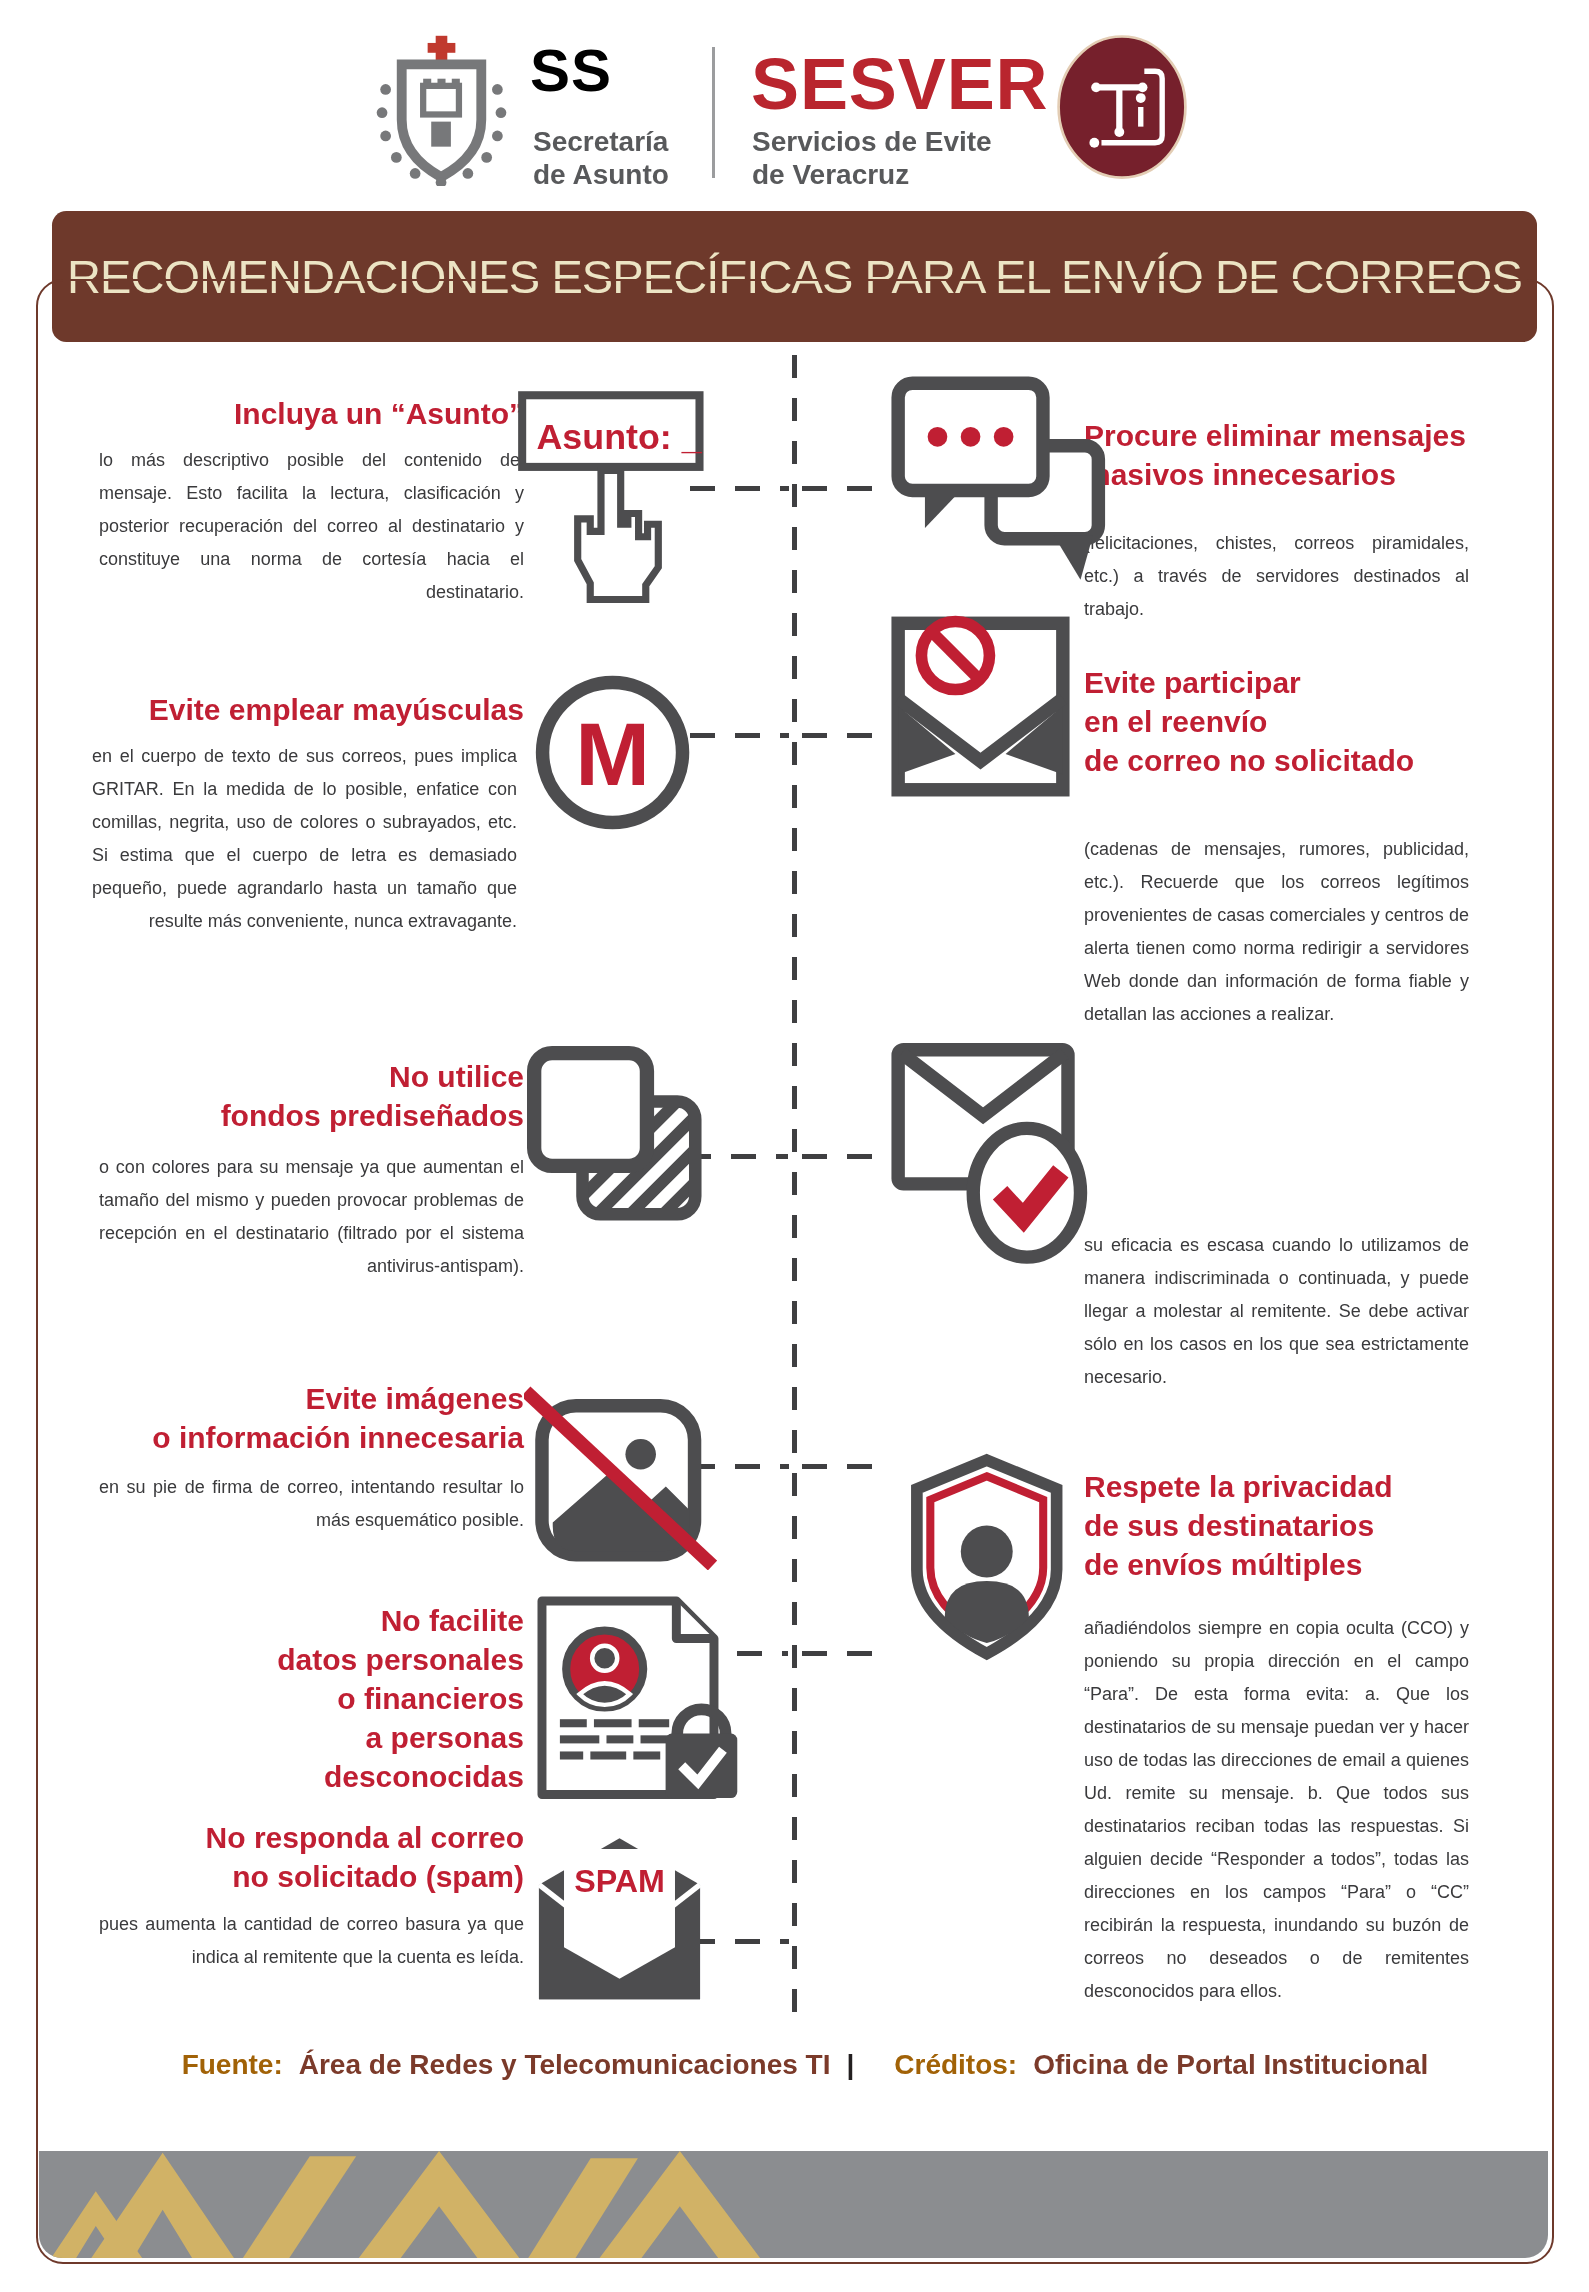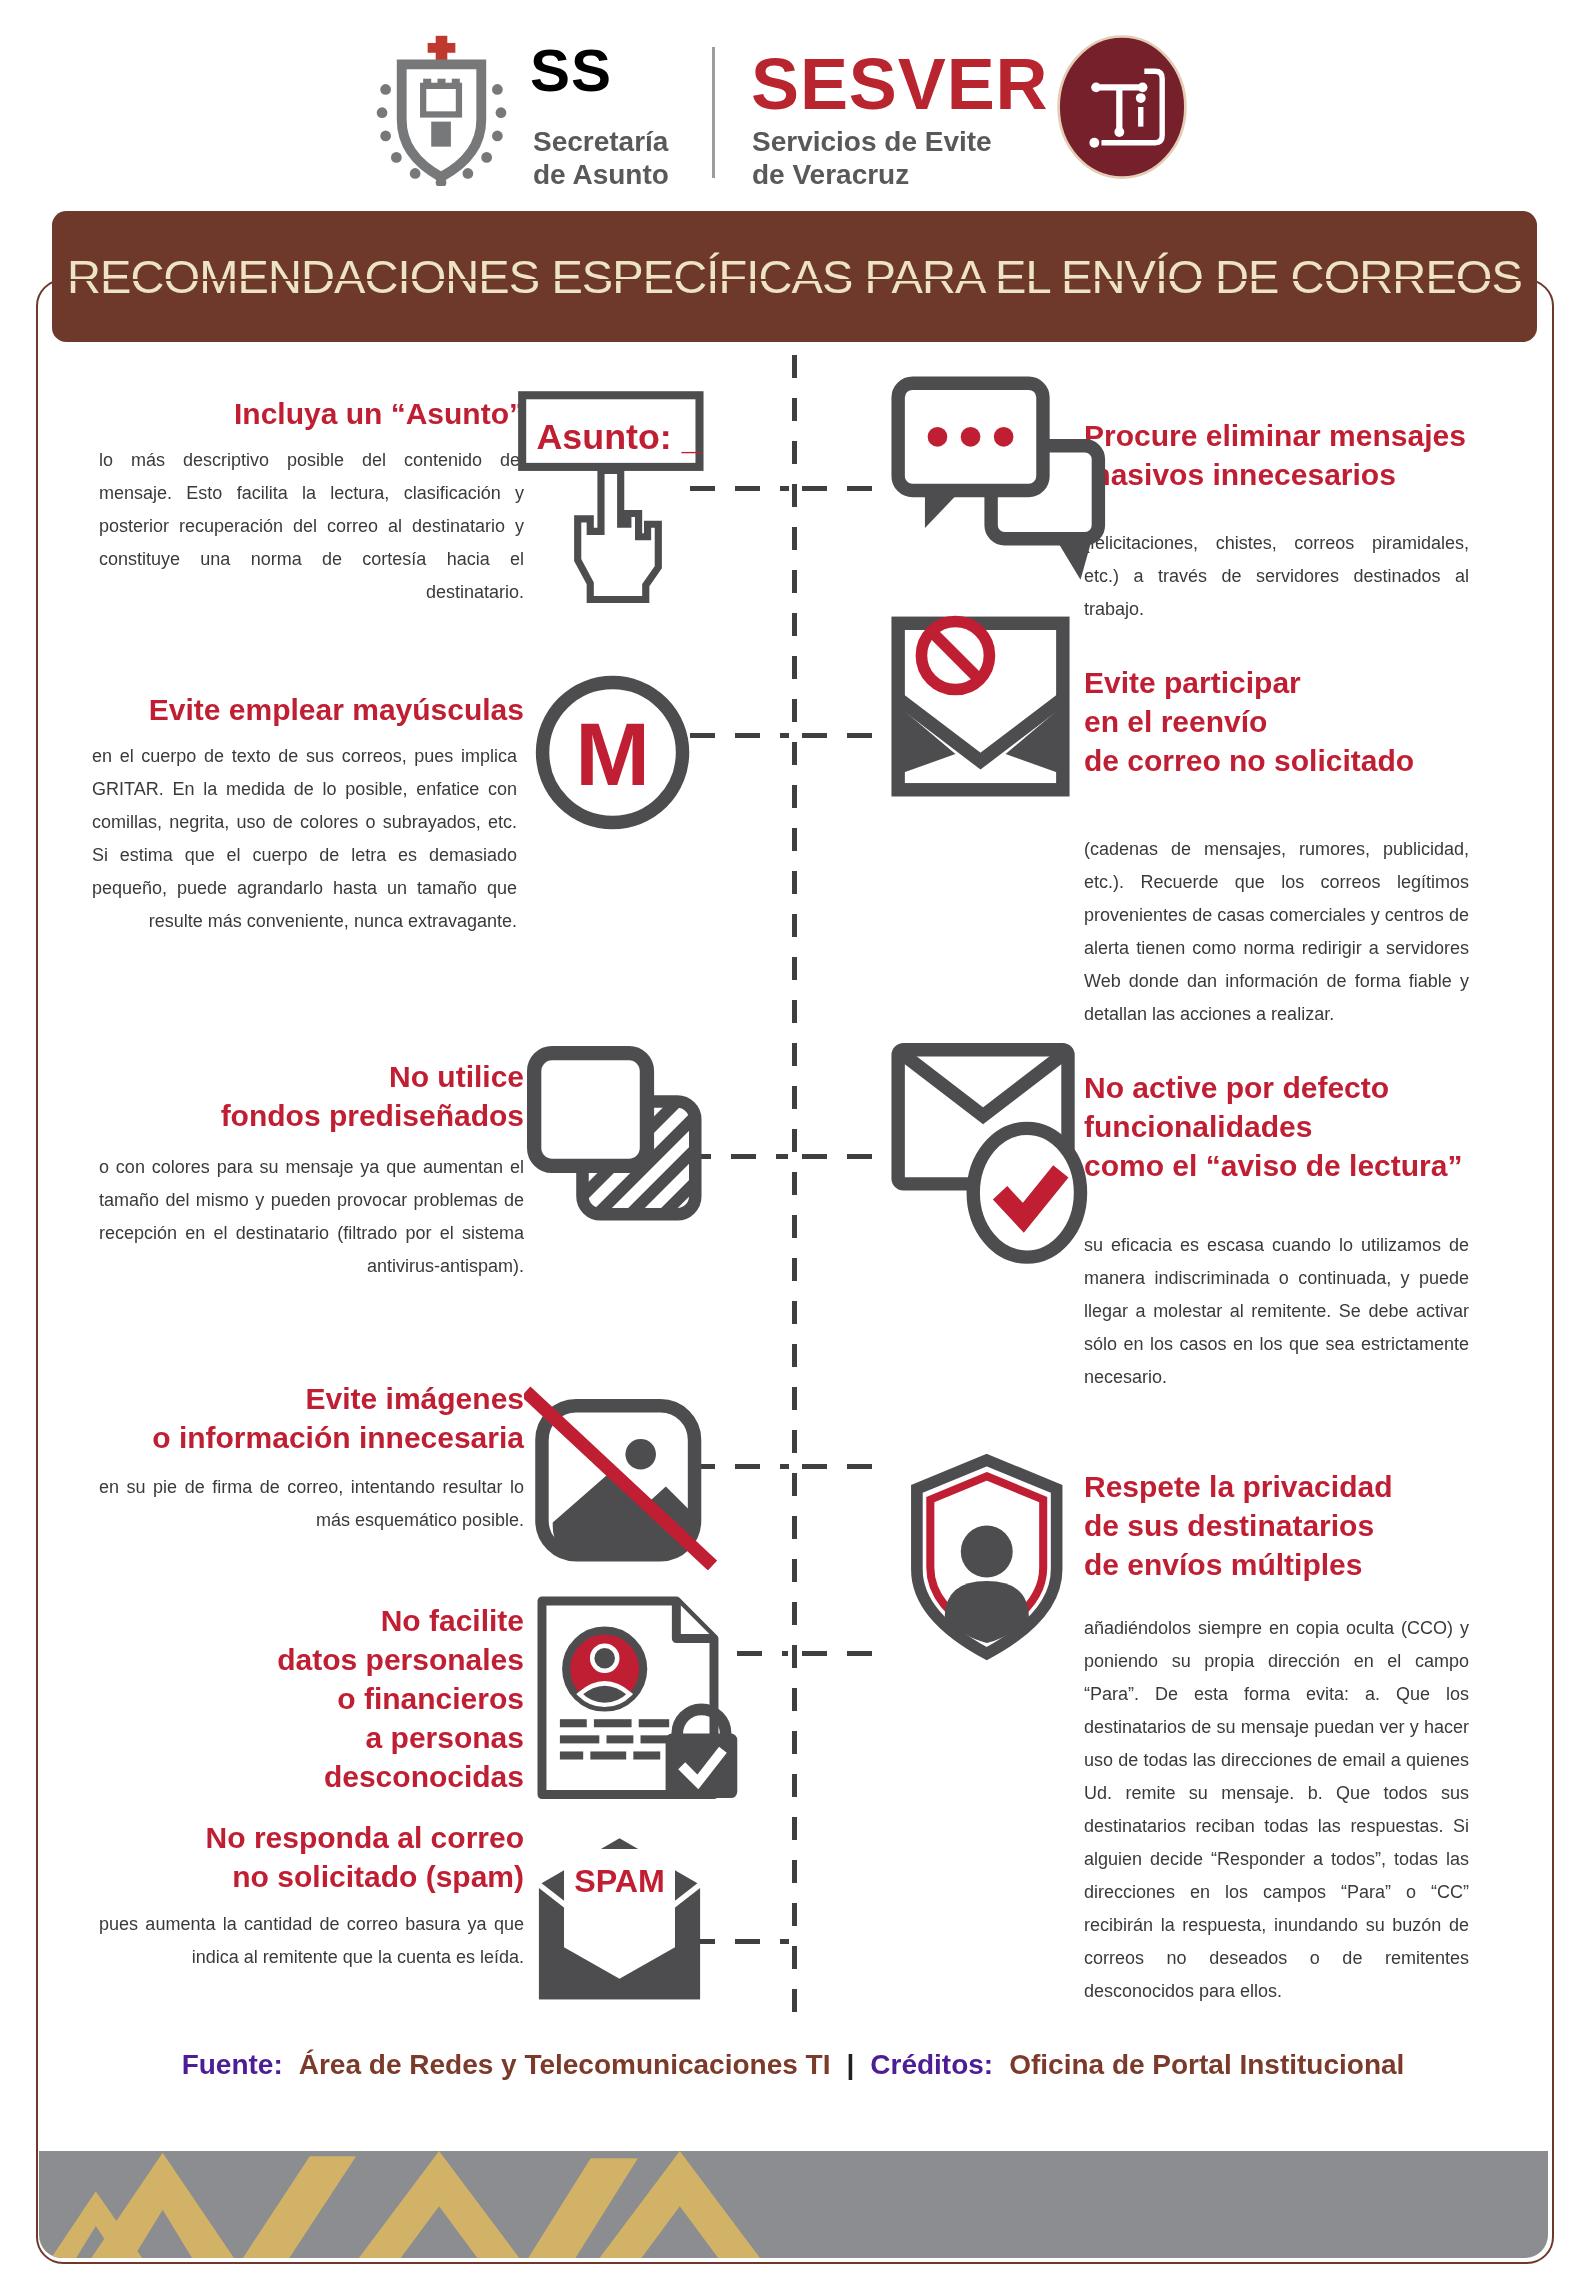--- a/index.html
+++ b/index.html
@@ -135,9 +135,6 @@
 de correo no solicitado</div>
   <div class="abs body-txt last-left" style="left:1084px;top:833px;width:385px">(cadenas de mensajes, rumores, publicidad, etc.). Recuerde que los correos legítimos provenientes de casas comerciales y centros de alerta tienen como norma redirigir a servidores Web donde dan información de forma fiable y detallan las acciones a realizar.</div>
 
-  <div class="abs title-red" style="left:1084px;top:1068px;width:412px">No active por defecto
-funcionalidades
-como el “aviso de lectura”</div>
   <div class="abs body-txt last-left" style="left:1084px;top:1229px;width:385px">su eficacia es escasa cuando lo utilizamos de manera indiscriminada o continuada, y puede llegar a molestar al remitente. Se debe activar sólo en los casos en los que sea estrictamente necesario.</div>
 
   <div class="abs title-red" style="left:1084px;top:1467px;width:412px">Respete la privacidad

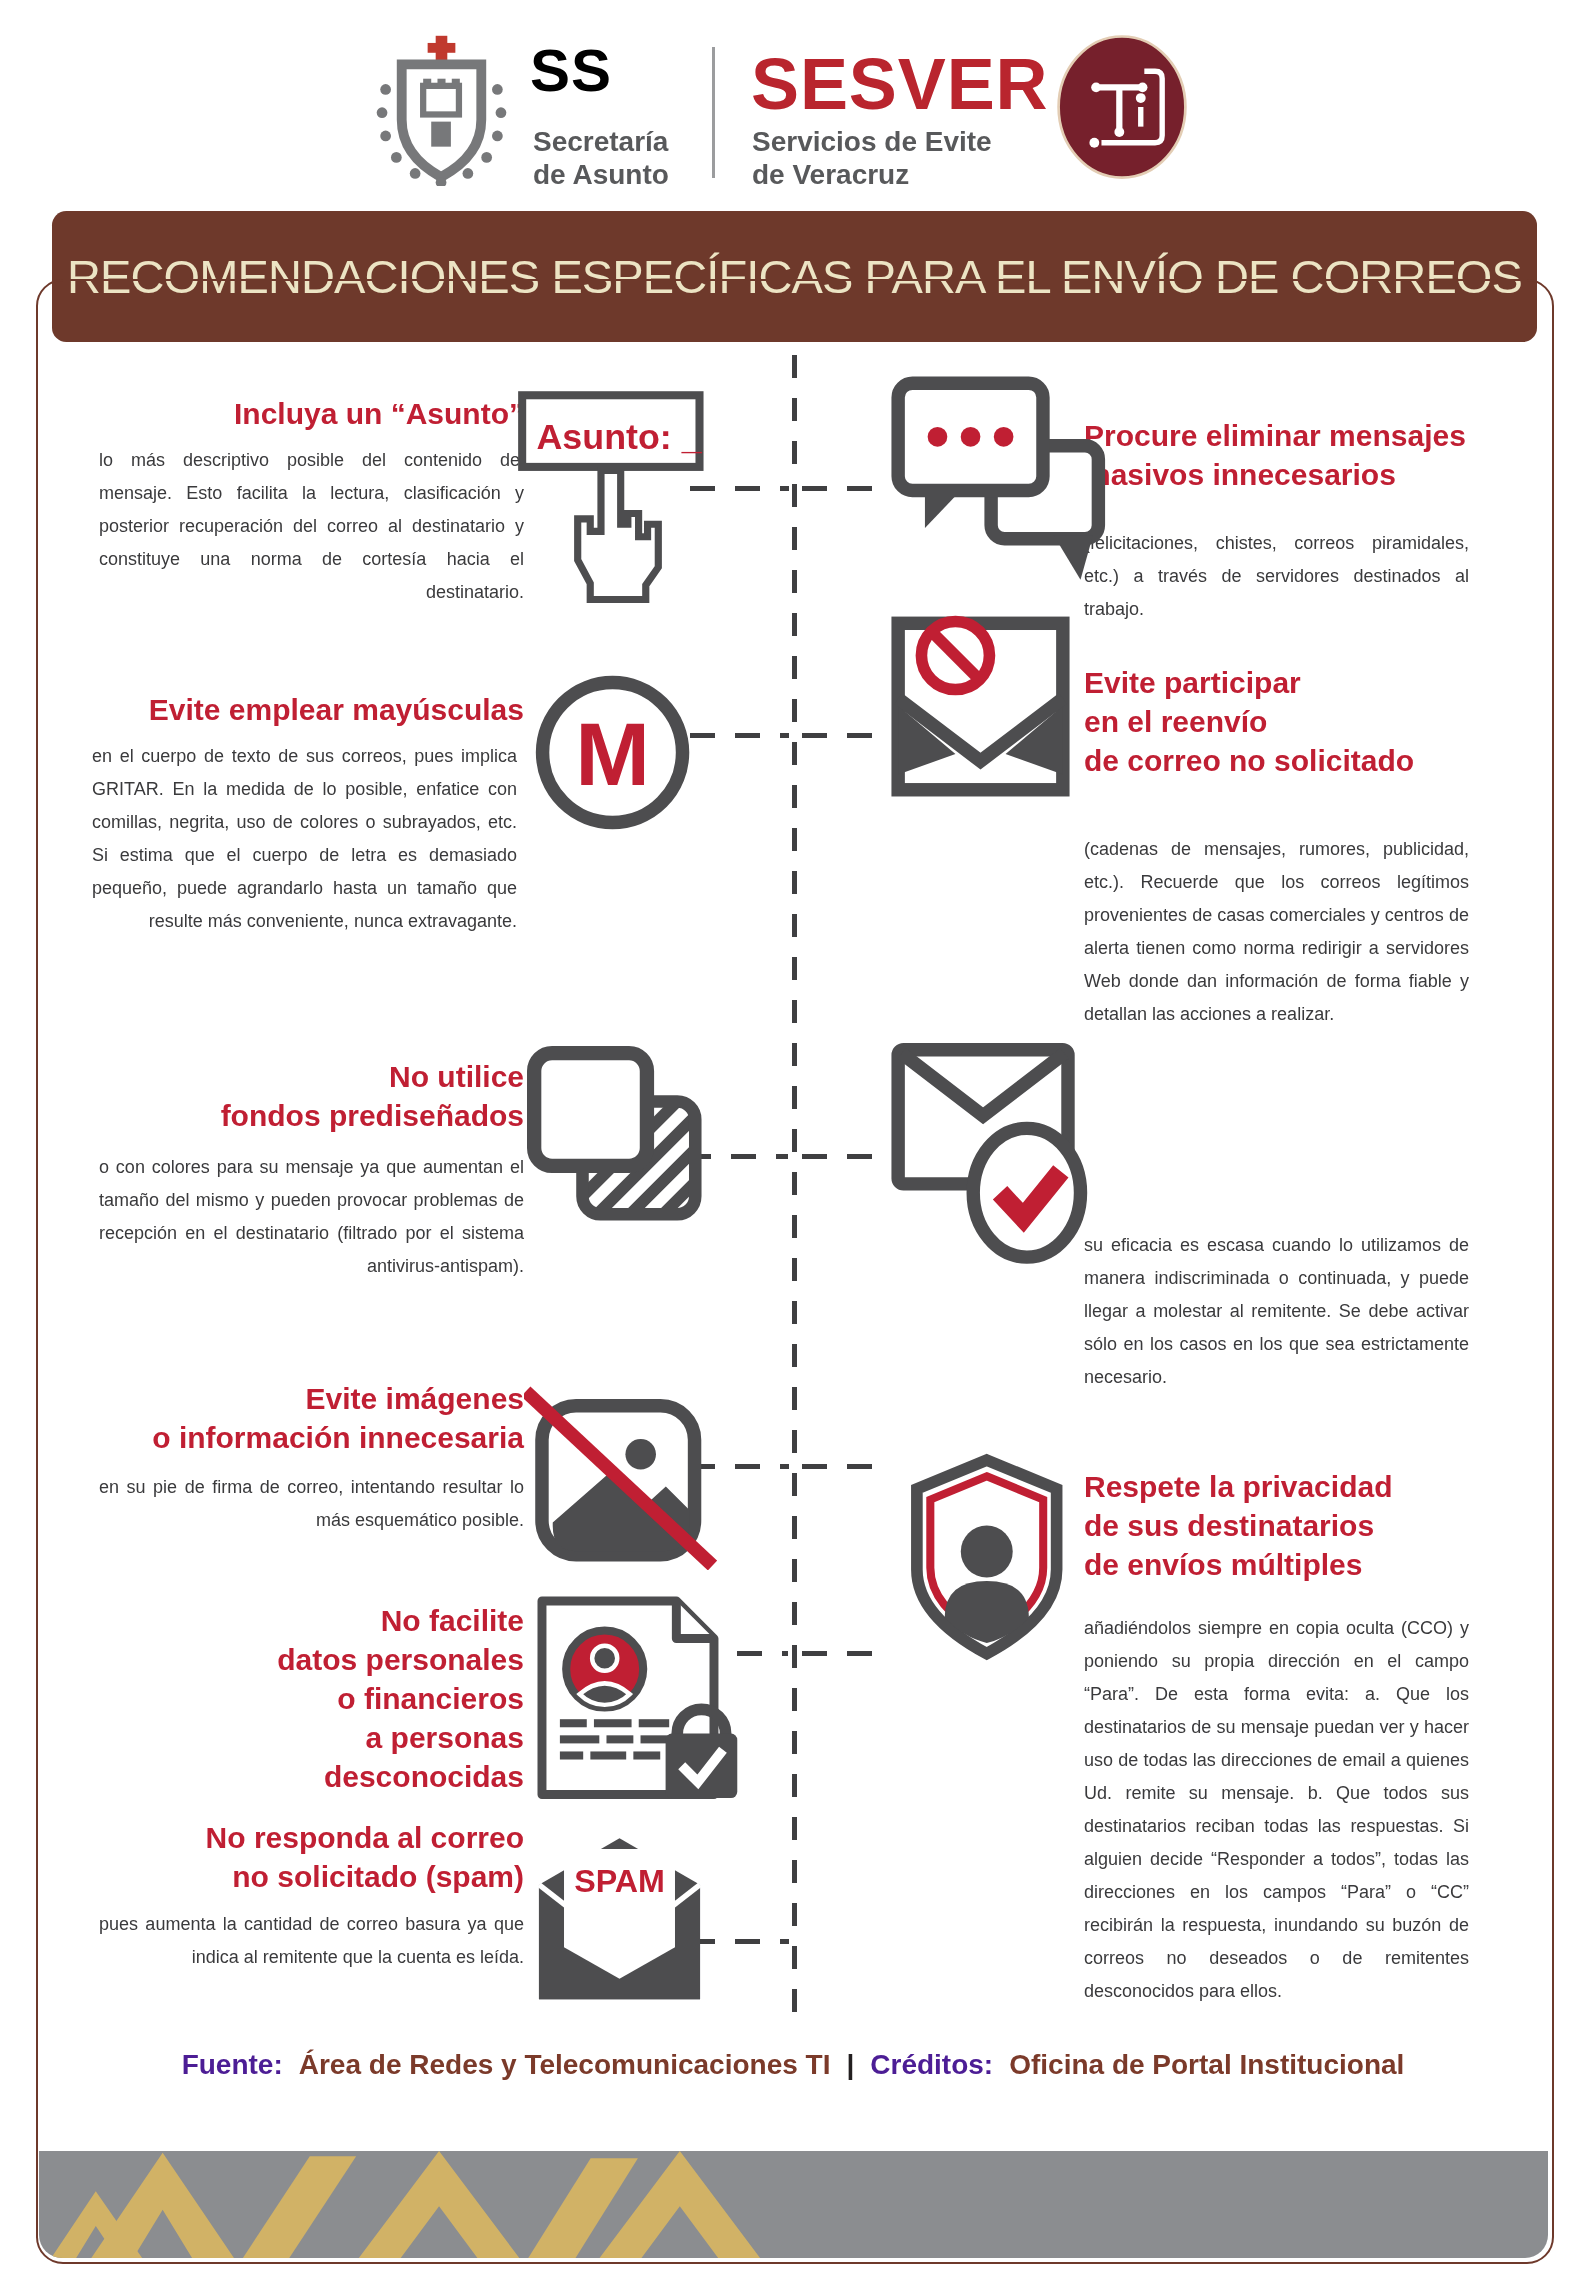--- a/index.html
+++ b/index.html
@@ -26,7 +26,7 @@
   .last-left{text-align-last:left;}
   
   .footer{display:flex;justify-content:center;gap:16px;font-size:28px;font-weight:bold;}
-  .footer .lbl{color:#4c1d95;}
+  .footer .lbl{color:#a16207;margin-left:24px;}
   .footer .val{color:#7b3a2a;}
   .footer .sep{color:#231f20;}
   

